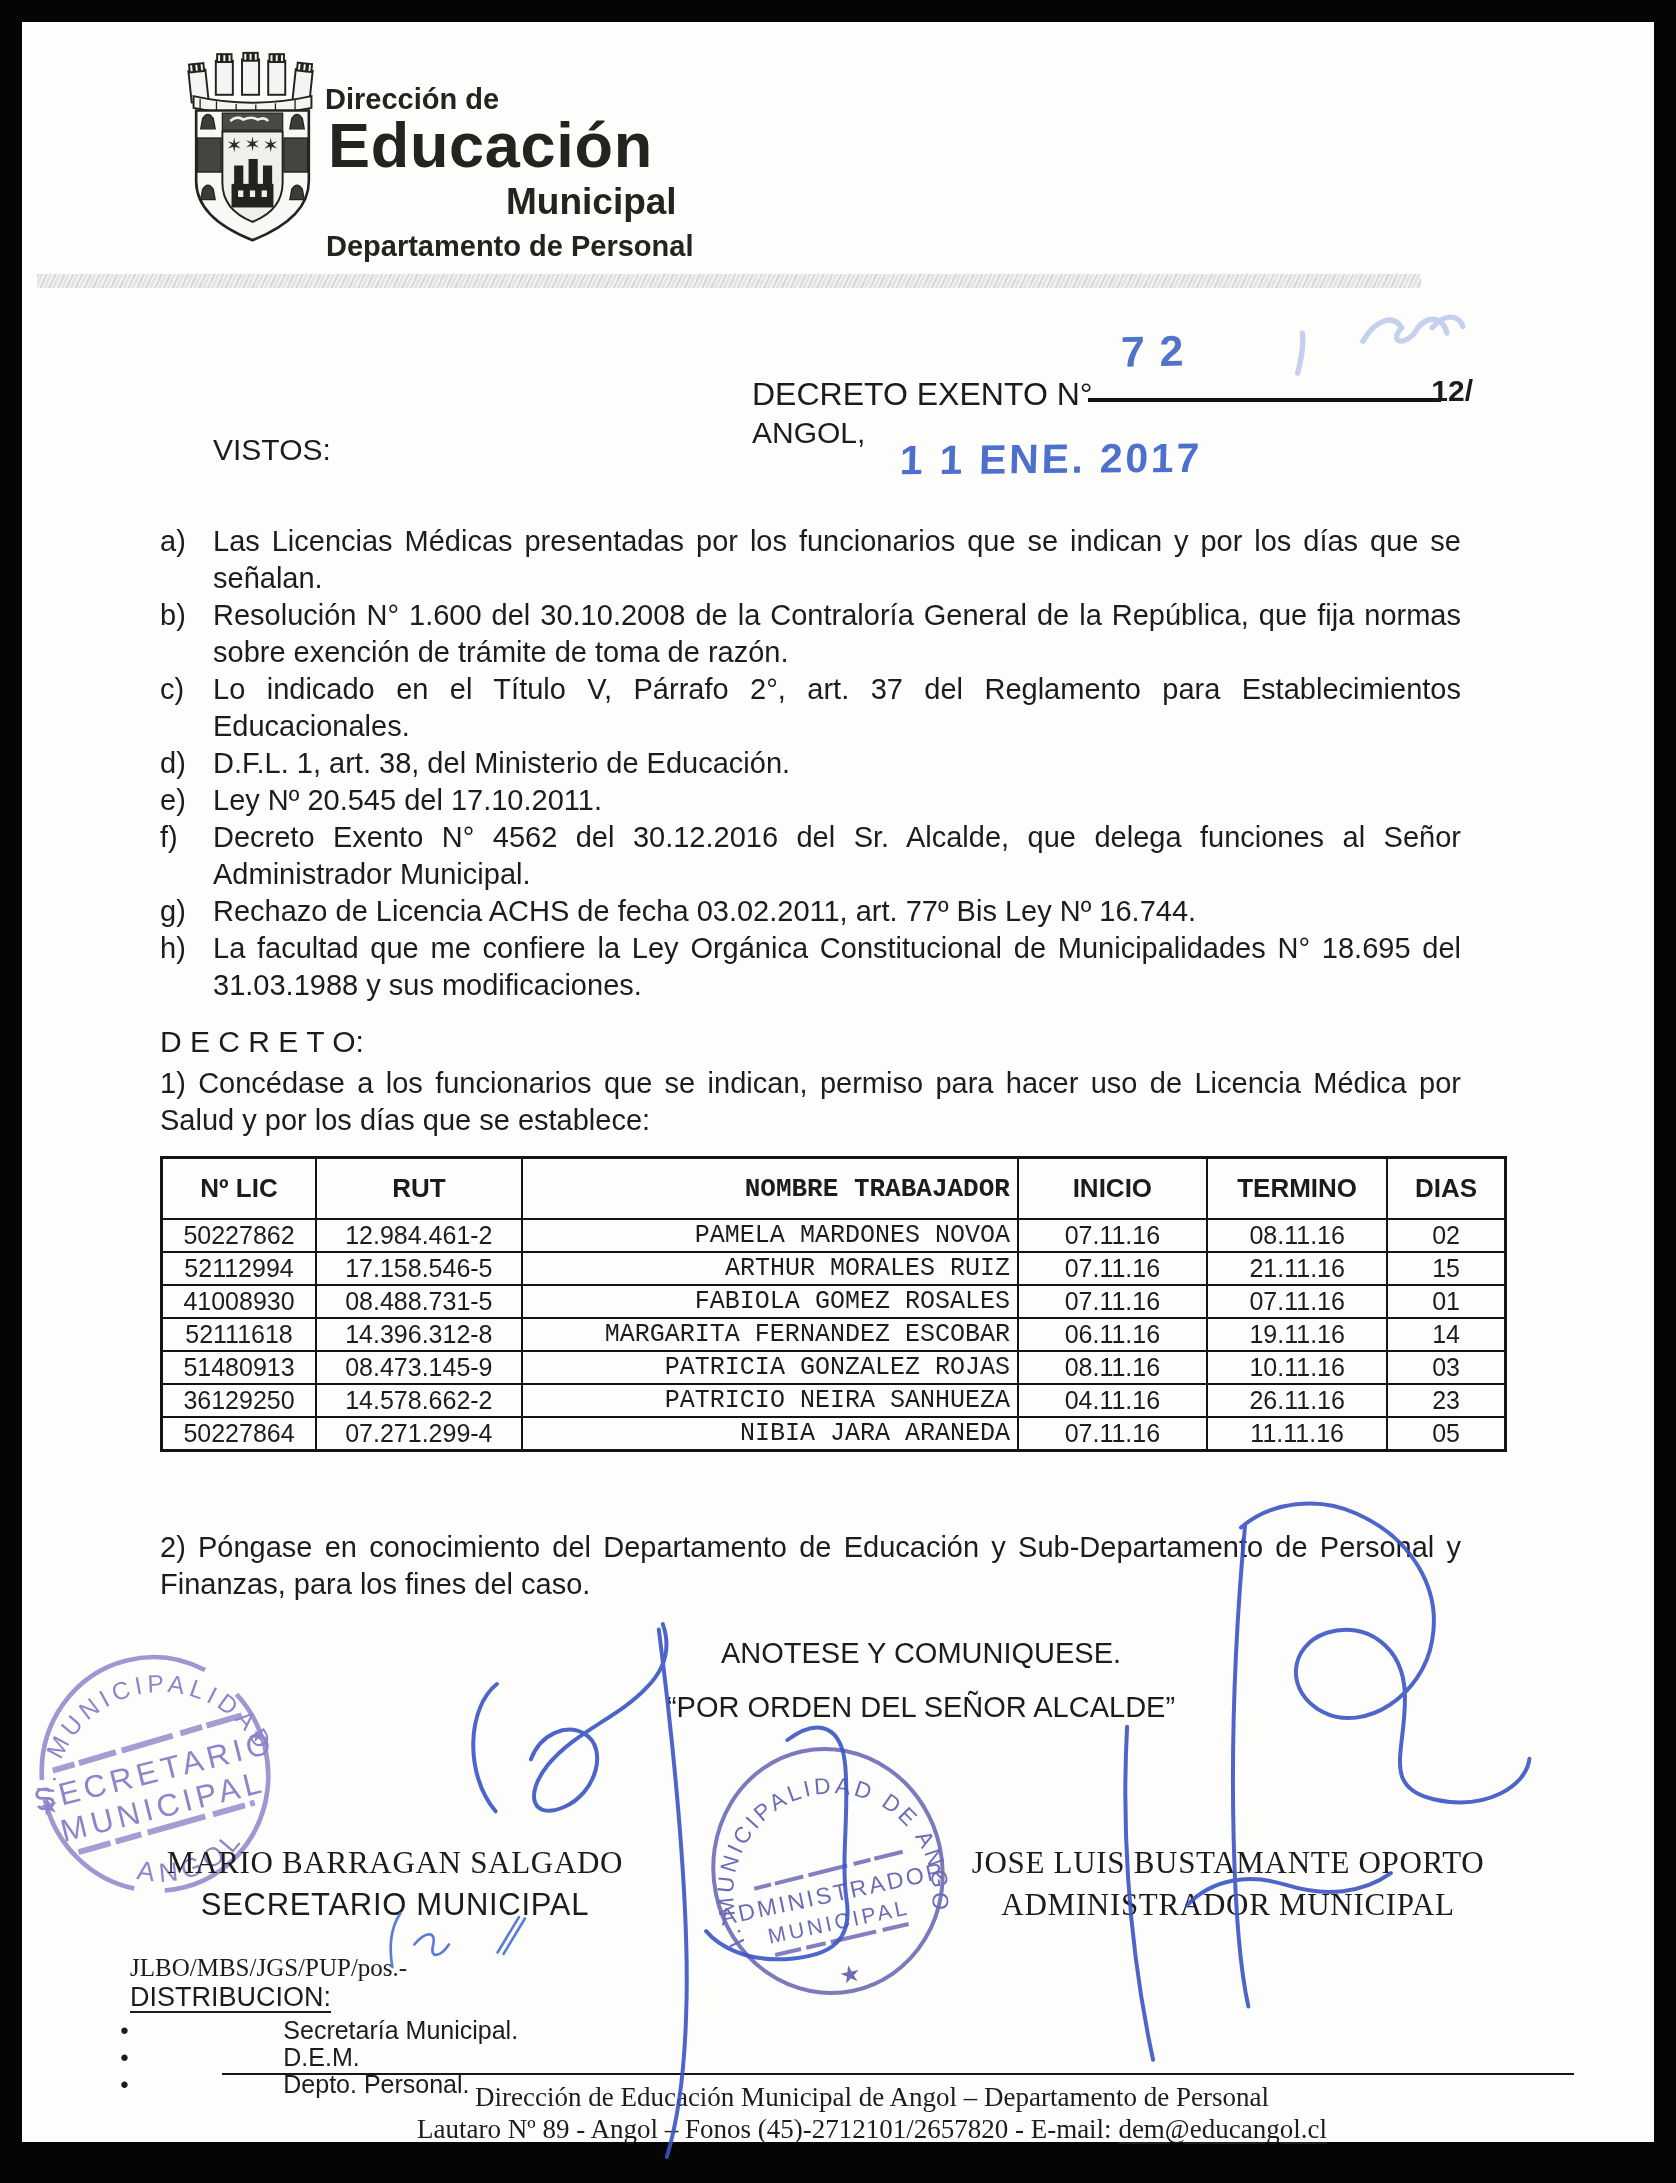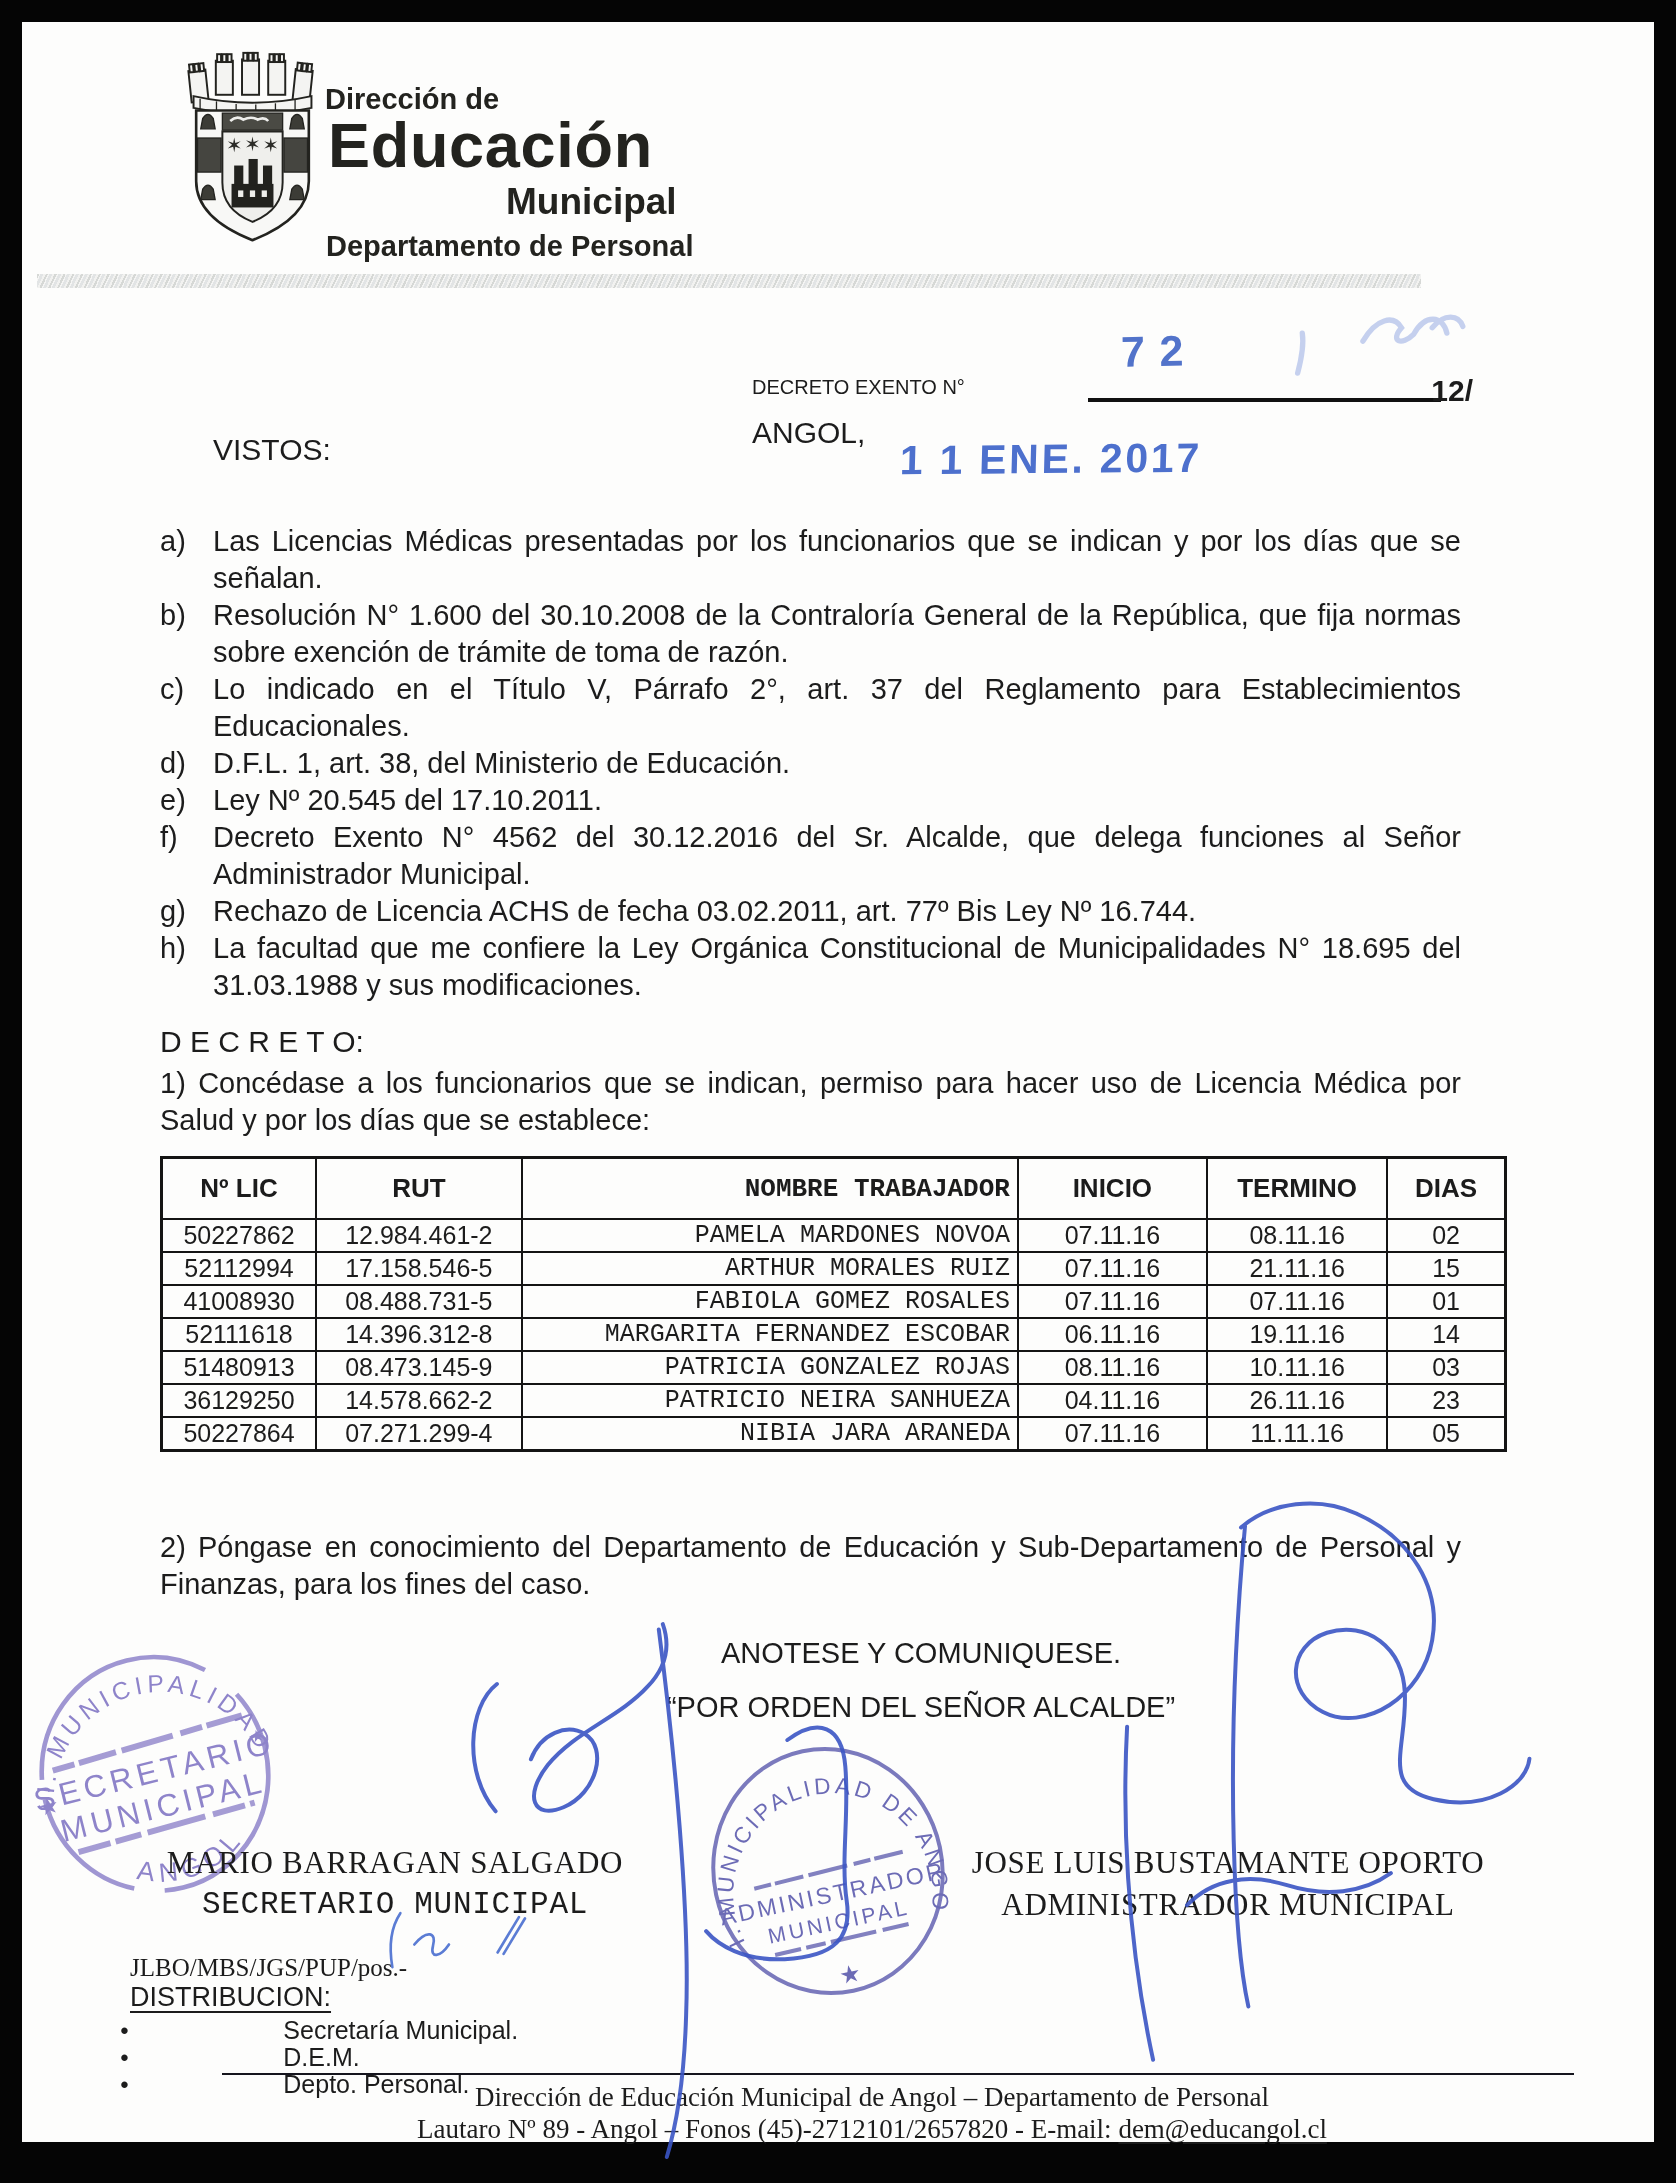--- a/index.html
+++ b/index.html
@@ -17,7 +17,7 @@
       background:repeating-linear-gradient(115deg,#c9ccc9 0 2px,#f2f2f1 2px 3.3px,#d9dcdd 3.3px 6px,#eeeeec 6px 8px);}
 
   
-  .decree-label{left:730px;top:354px;font-size:20px;}
+  .decree-label{left:730px;top:354px;font-size:32px;}
   .decree-underline{left:1066px;top:376px;width:353px;height:0;border-bottom:4.7px solid #111;}
   .decree-number{left:1378px;top:352px;width:73px;font-size:30px;font-weight:bold;text-align:right;}
   .decree-city{left:730px;top:394px;font-size:30px;}

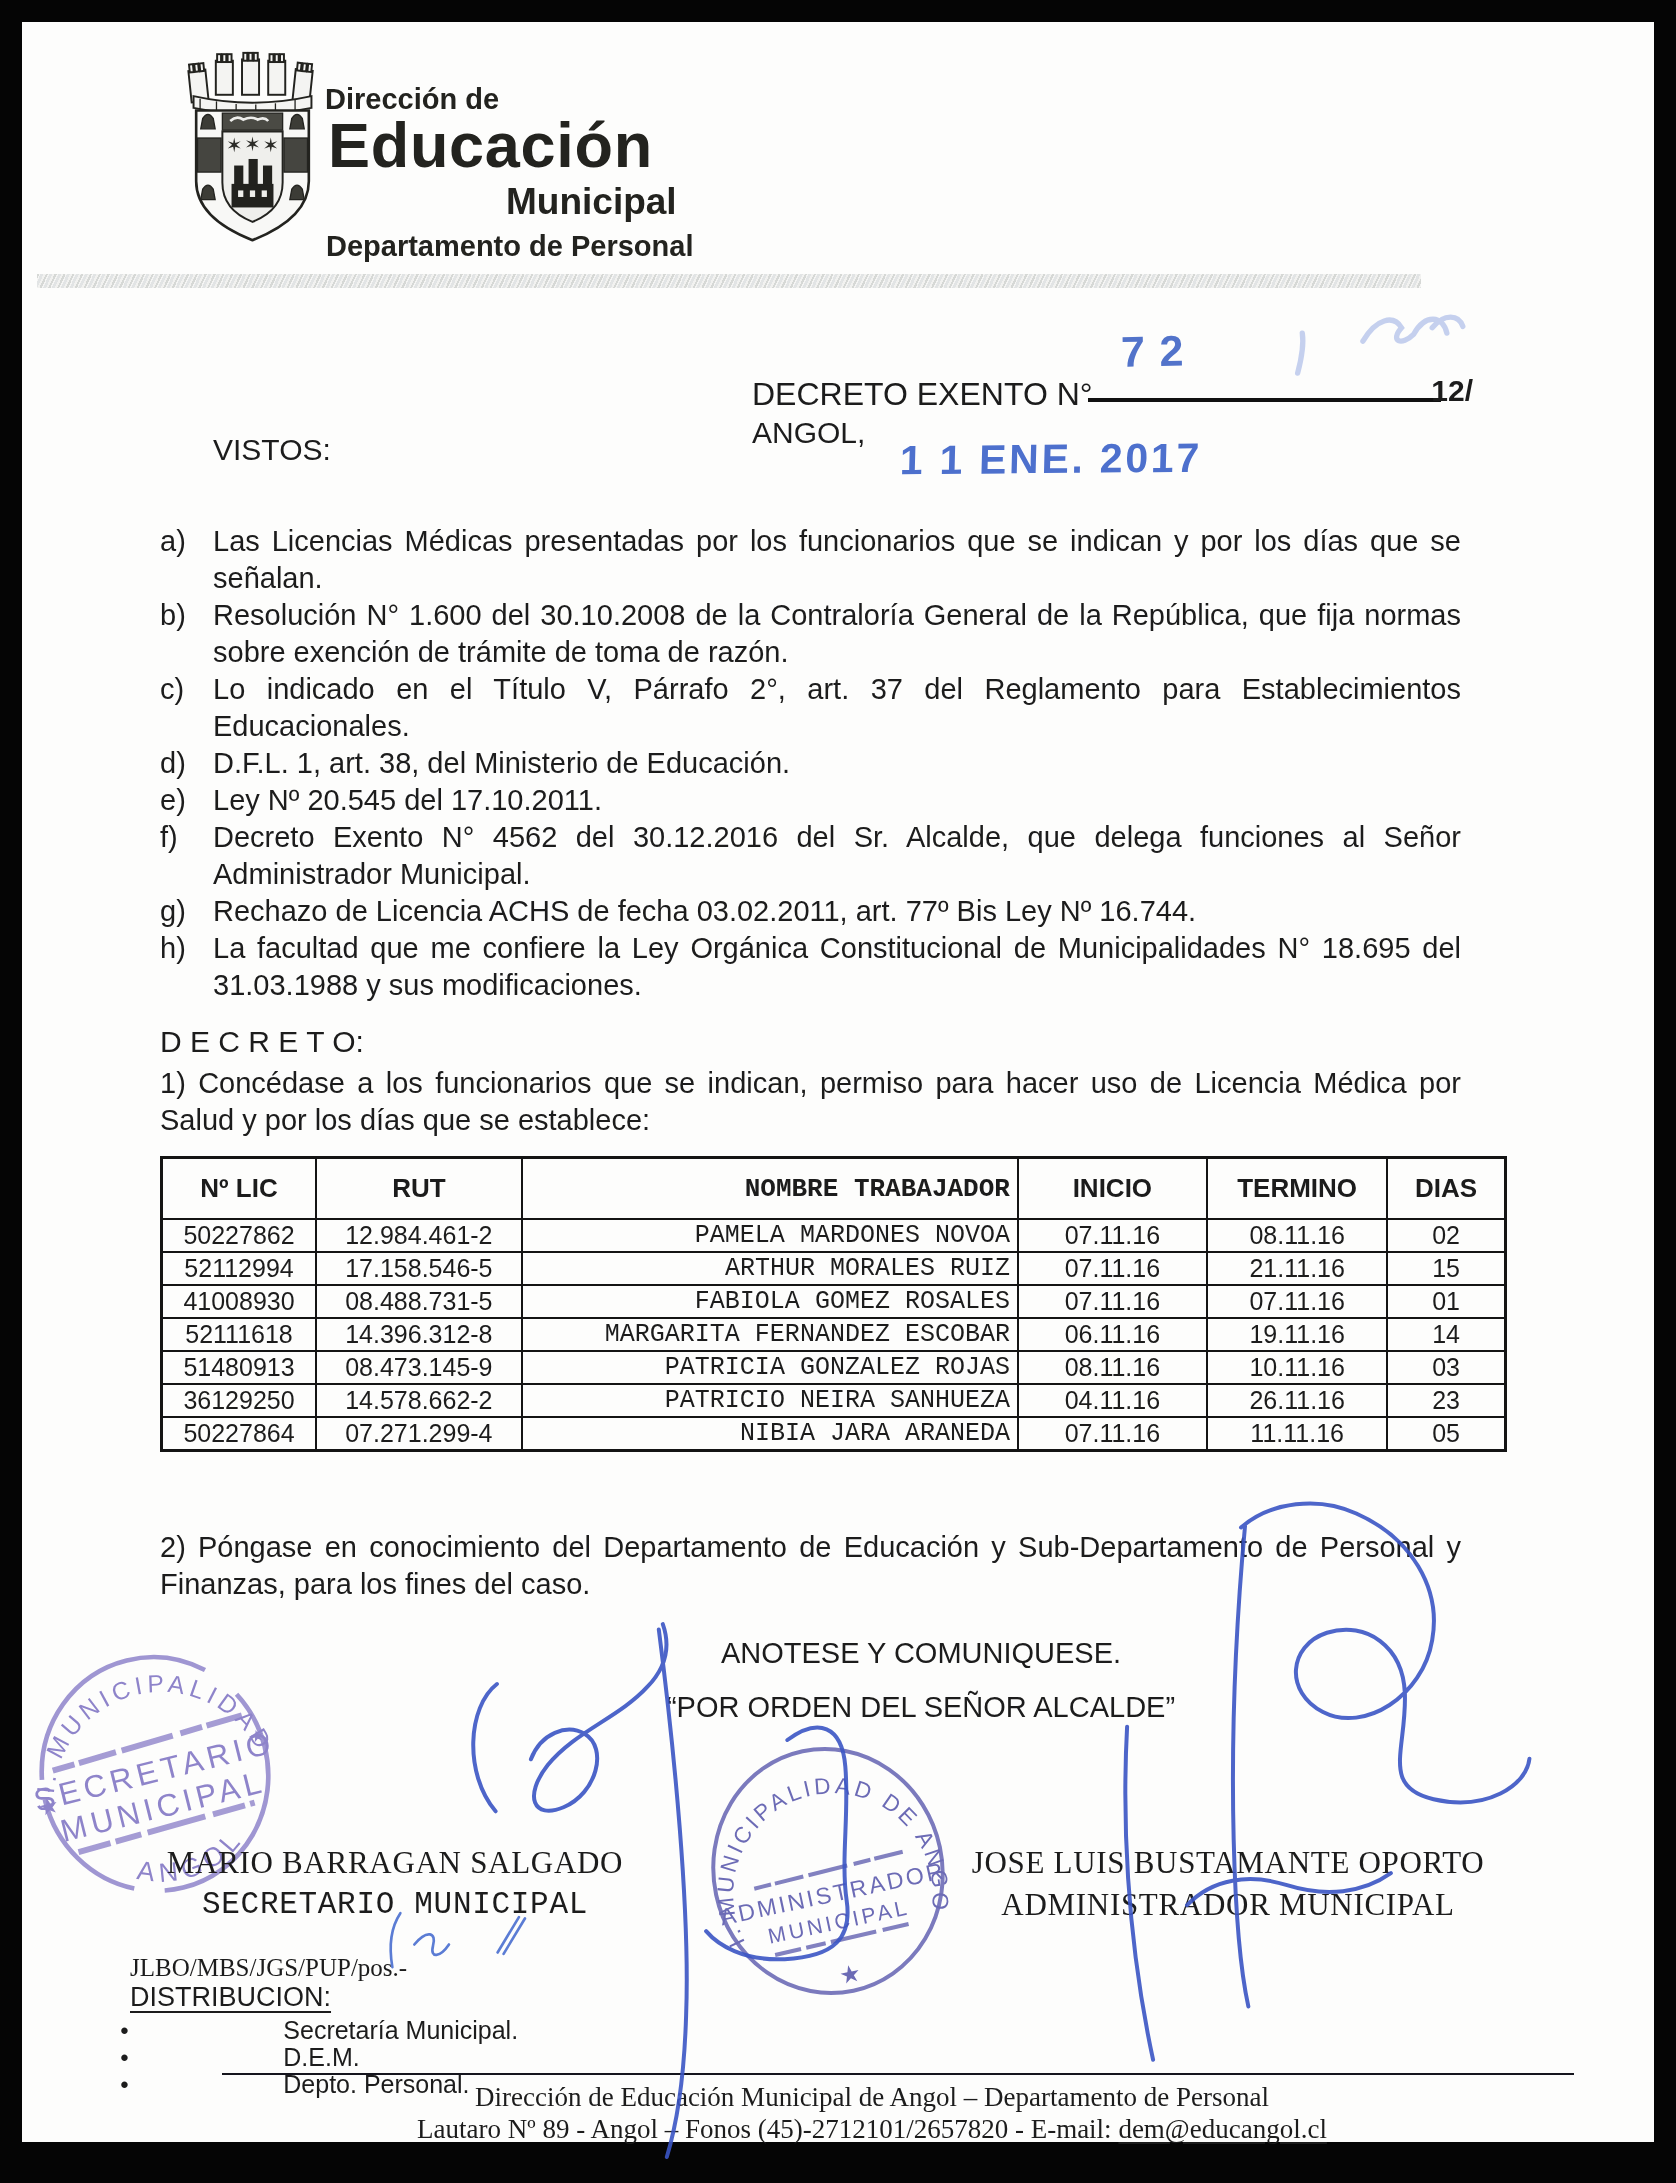--- a/index.html
+++ b/index.html
@@ -55,7 +55,7 @@
   .sig-left-name{left:120px;top:1823px;width:506px;text-align:center;
       font-family:"Liberation Serif",serif;font-size:31px;letter-spacing:0.7px;}
   .sig-left-title{left:120px;top:1865px;width:506px;text-align:center;
-      font-family:Liberation Mono, monospace;font-size:31px;letter-spacing:0.7px;}
+      font-family:Liberation Sans, sans-serif;font-size:31px;letter-spacing:0.7px;}
   .sig-right-name{left:946px;top:1823px;width:520px;text-align:center;
       font-family:"Liberation Serif",serif;font-size:31px;letter-spacing:0.7px;}
   .sig-right-title{left:946px;top:1865px;width:520px;text-align:center;

